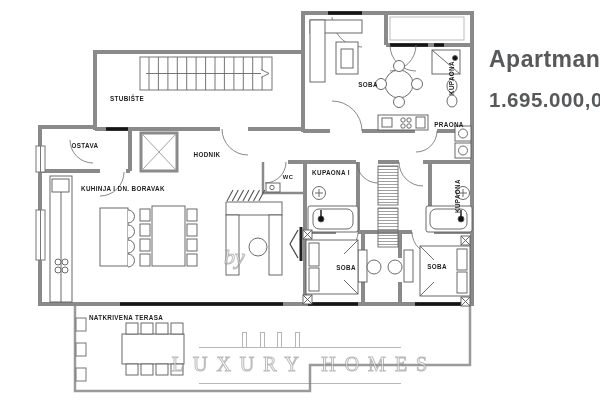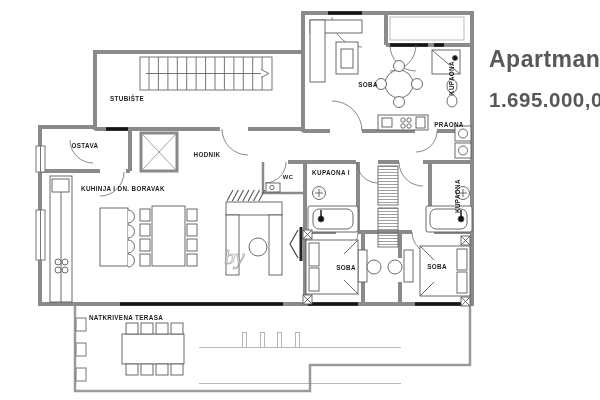--- a/index.html
+++ b/index.html
@@ -294,6 +294,7 @@
       <span></span>
     </div>
   <div class="wm-rule r1"></div>
+  <div class="wm-tag">LUXURY HOMES</div>
   <div class="wm-rule r2"></div>
 </div>
 

